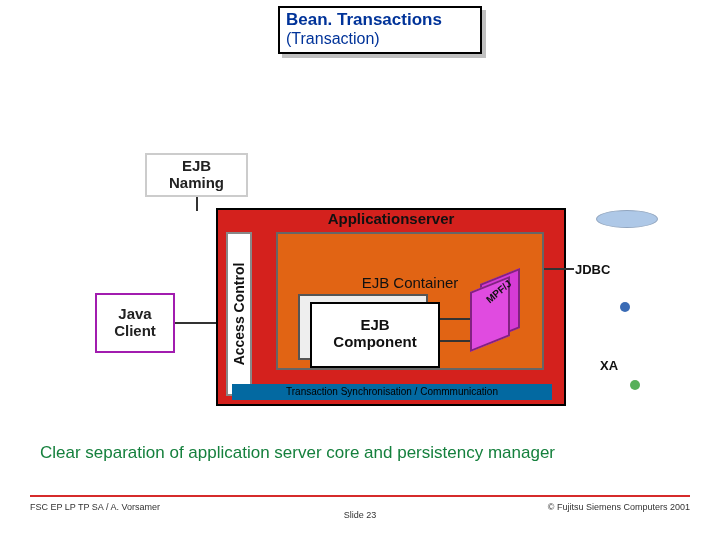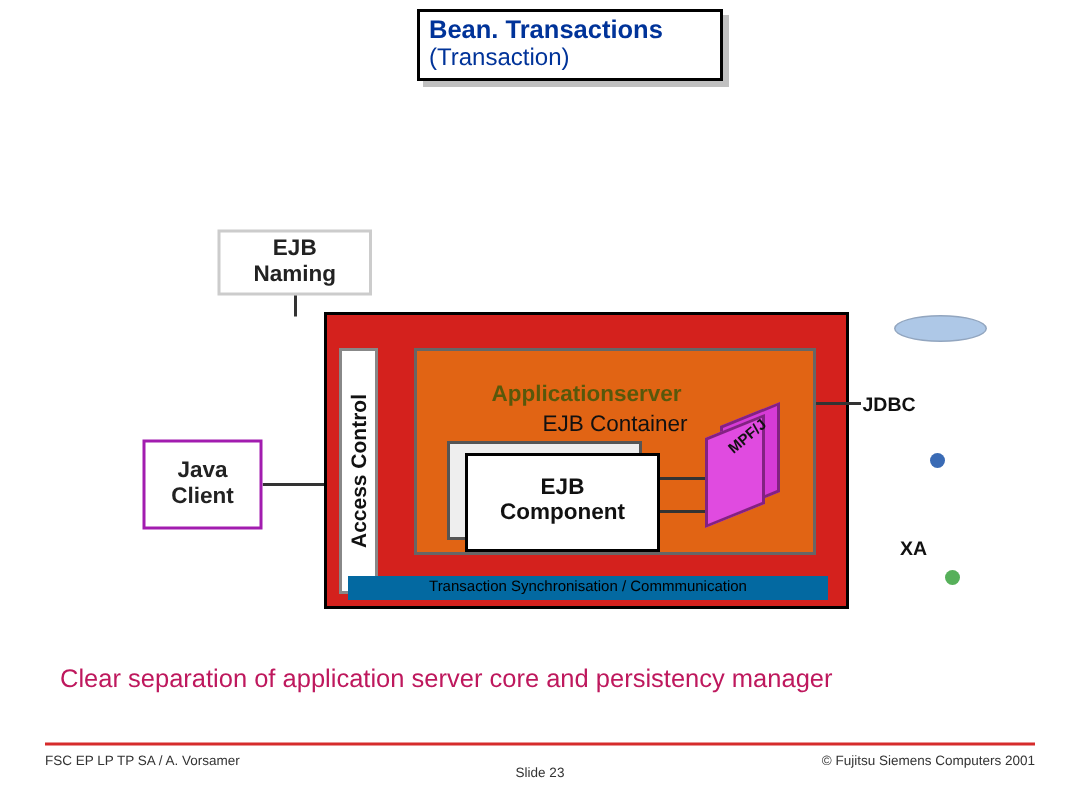--- a/index.html
+++ b/index.html
@@ -12,7 +12,7 @@
   .red-band { position: absolute; left: 0; top: 32px; width: 720px; height: 20px; background: #d62b2b; z-index: -1; }
   .ejb-naming { position: absolute; left: 145px; top: 153px; width: 103px; height: 44px; background: #fff; border: 2px solid #cccccc; text-align: center; font-size: 15px; font-weight: bold; color: #222; padding-top: 3px; line-height: 1.1; }
   .appserver { position: absolute; left: 216px; top: 208px; width: 350px; height: 198px; background: #d4211d; border: 2px solid #000; }
-  .appserver-title { position: absolute; left: 216px; top: 210px; width: 350px; text-align: center; font-size: 15px; font-weight: bold; color: #111; margin-top: 44px; }
+  .appserver-title { position: absolute; left: 216px; top: 210px; width: 350px; text-align: center; font-size: 15px; font-weight: bold; color: #111; }
   .access-ctrl { position: absolute; left: 226px; top: 232px; width: 26px; height: 164px; background: #fff; border: 2px solid #888; }
   .access-ctrl span { position: absolute; left: 50%; top: 50%; transform: translate(-50%, -50%) rotate(-90deg); white-space: nowrap; font-size: 14px; font-weight: bold; color: #111; }
   .ejb-container { position: absolute; left: 276px; top: 232px; width: 268px; height: 138px; background: rgba(255,255,0,0.3); border: 2px solid #666; }

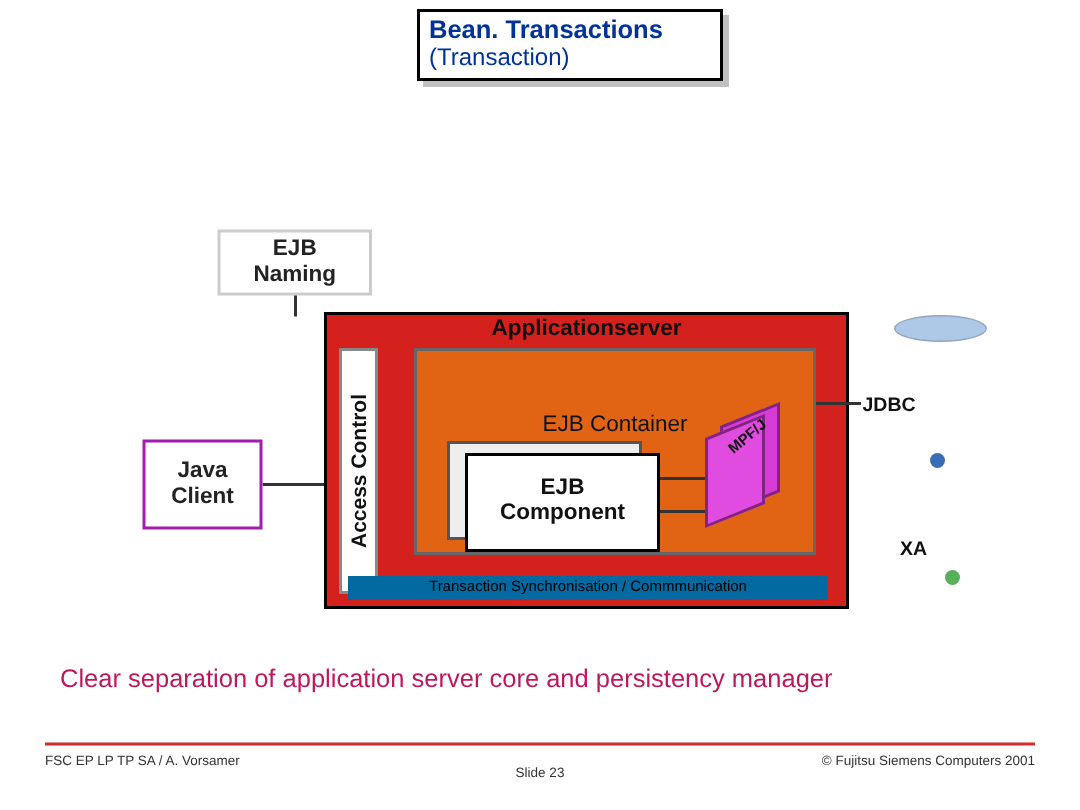--- a/index.html
+++ b/index.html
@@ -28,7 +28,7 @@
   .xa-label { position: absolute; left: 600px; top: 358px; font-size: 13px; font-weight: bold; color: #111; }
   .db-ellipse { position: absolute; left: 596px; top: 210px; width: 62px; height: 18px; border-radius: 50%; background: #7aa5d8; border: 1px solid #4a6b95; opacity: .6; }
   .db-dot { position: absolute; width: 10px; height: 10px; border-radius: 50%; }
-  .caption { position: absolute; left: 40px; top: 443px; width: 640px; font-size: 17px; color: #be185d; }
+  .caption { position: absolute; left: 40px; top: 443px; width: 640px; font-size: 17px; color: #15803d; }
   .footer-line { position: absolute; left: 30px; top: 495px; width: 660px; height: 2px; background: #d62b2b; }
   .footer-left { position: absolute; left: 30px; top: 502px; font-size: 9px; color: #333; }
   .footer-center { position: absolute; left: 0; top: 510px; width: 720px; text-align: center; font-size: 9px; color: #333; }

